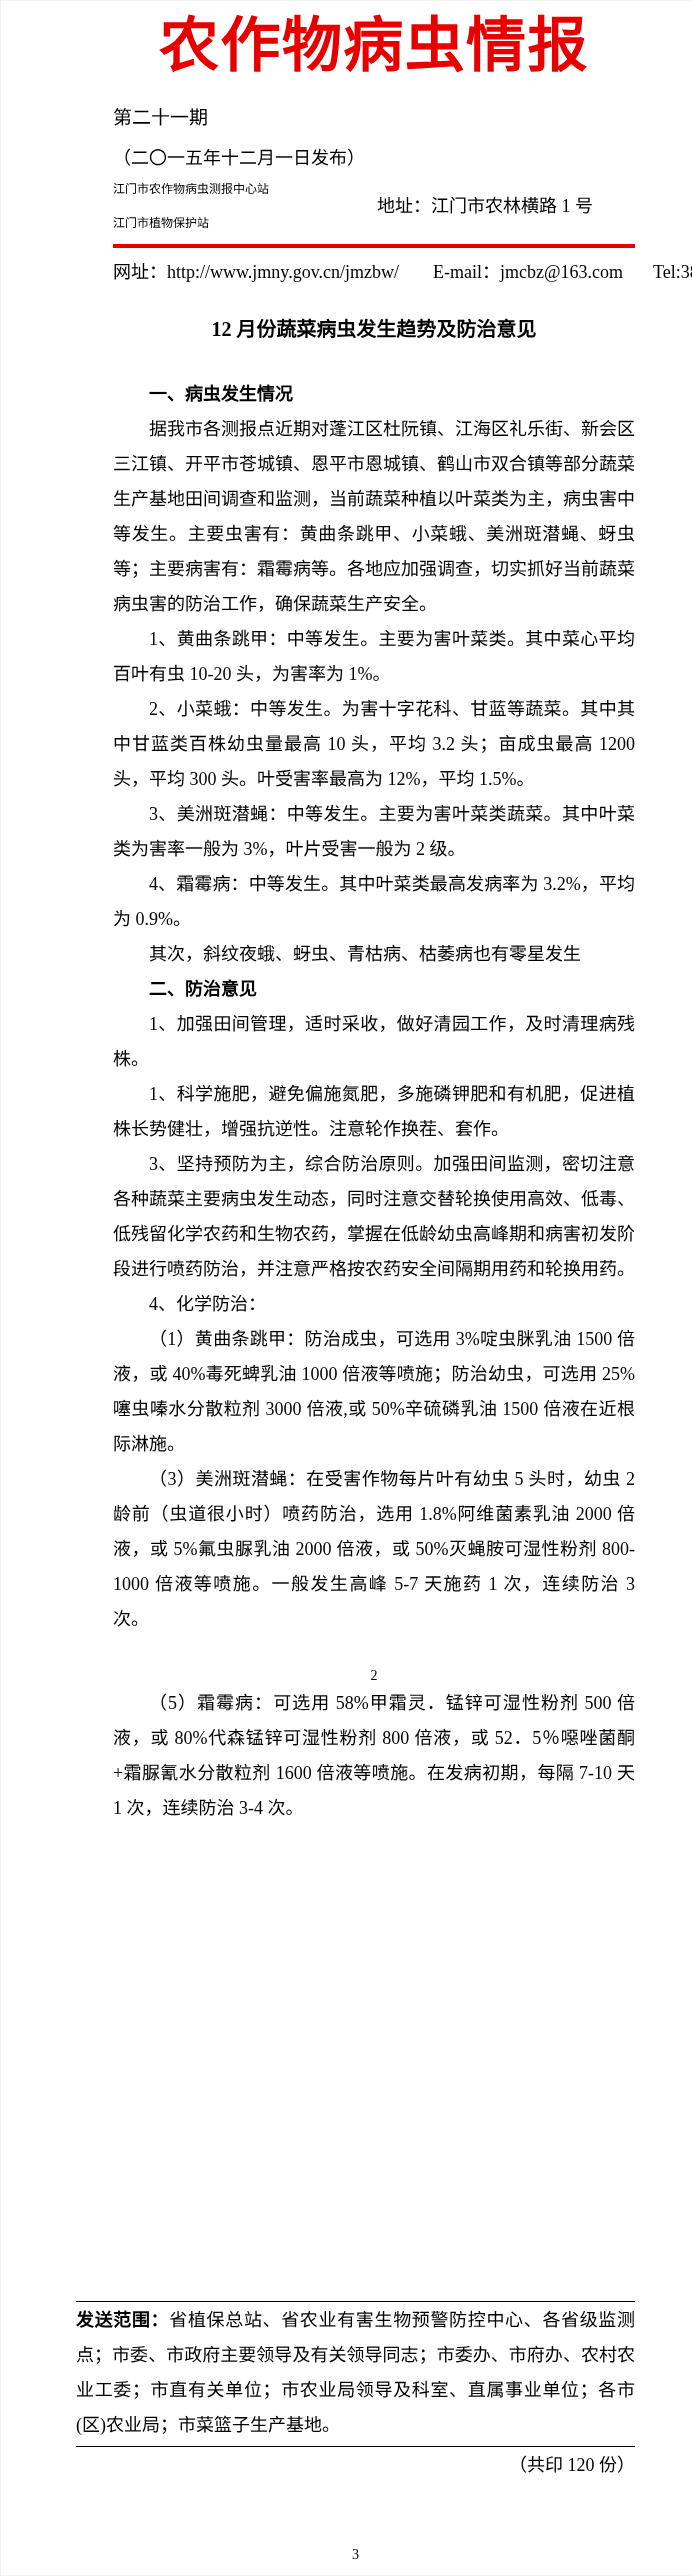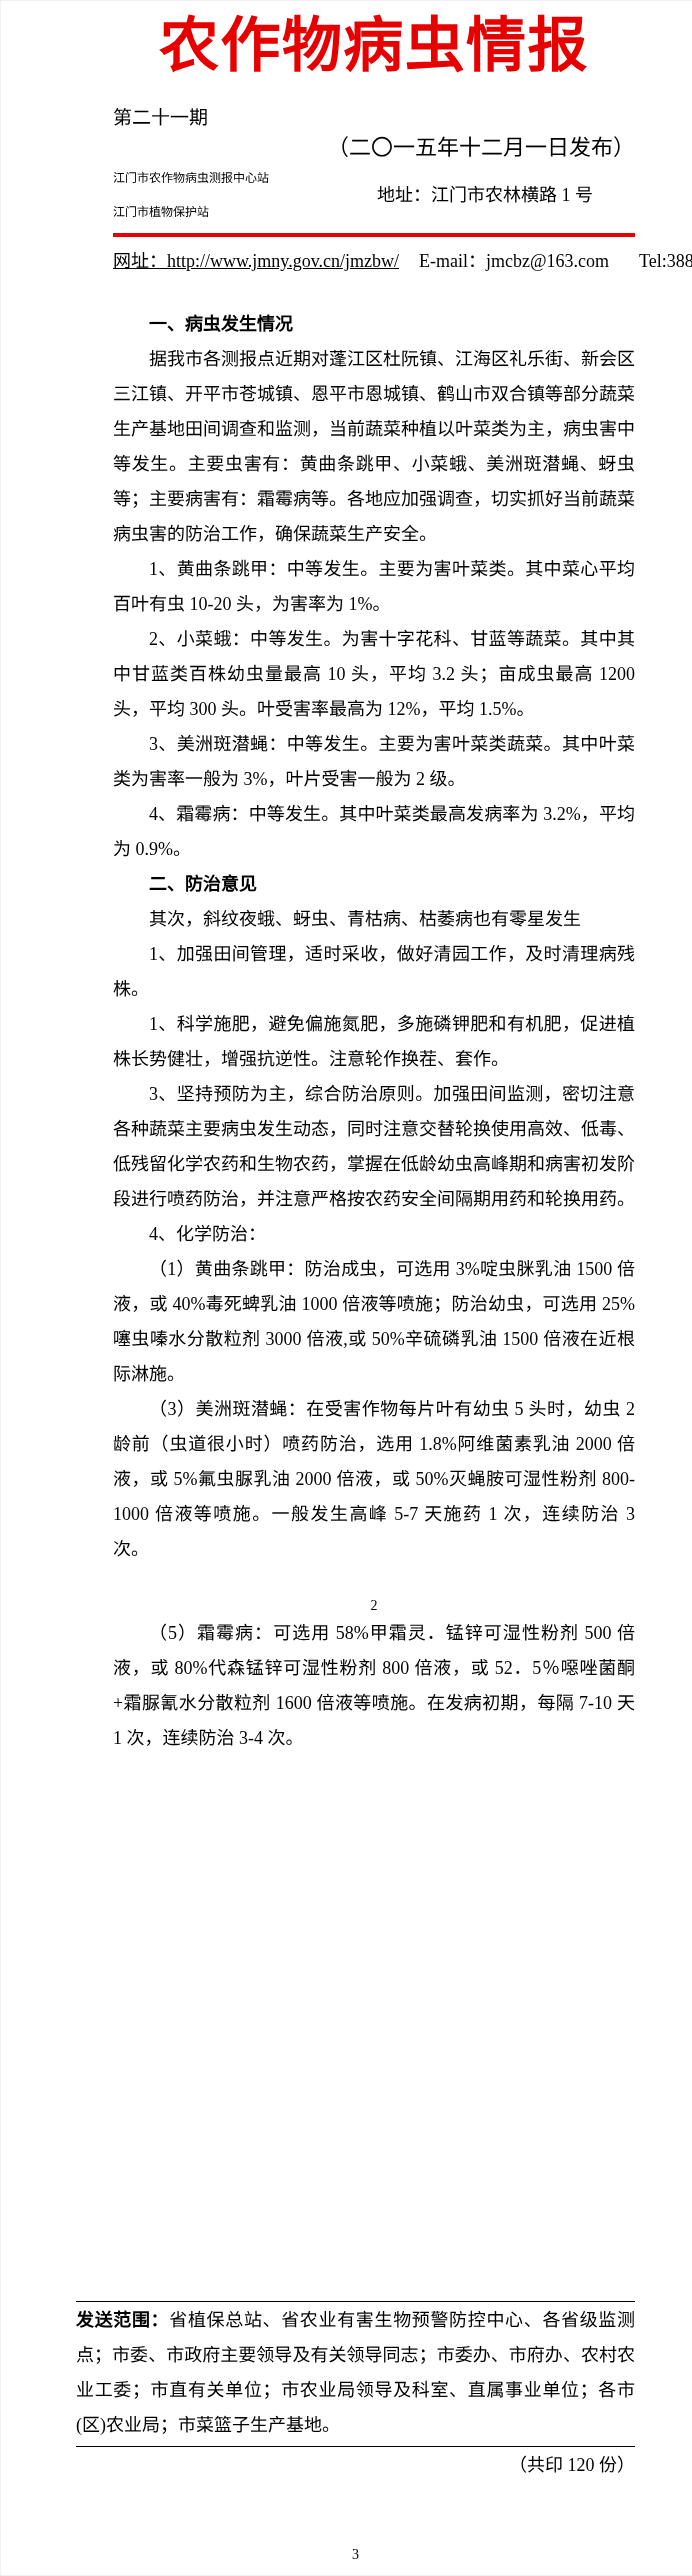--- a/index.html
+++ b/index.html
@@ -28,7 +28,7 @@
     white-space: nowrap;
   }
   .issue    { text-align: left; font-size: 19px; line-height: 25px; margin-top: 22.3px; }
-  .pubdate  { text-align: right; font-size: 22px; line-height: 25px; margin-top: 5px; }
+  .pubdate  { text-align: left; font-size: 18px; line-height: 25px; margin-top: 16px; }
   .org-row  { display: flex; align-items: center; margin-top: 7px; }
   .org-col  { display: flex; flex-direction: column; gap: 12px; font-size: 12px; line-height: 22.3px; }
   .address  { margin-left: auto; margin-right: 42px; font-size: 18px; line-height: 22.3px; }

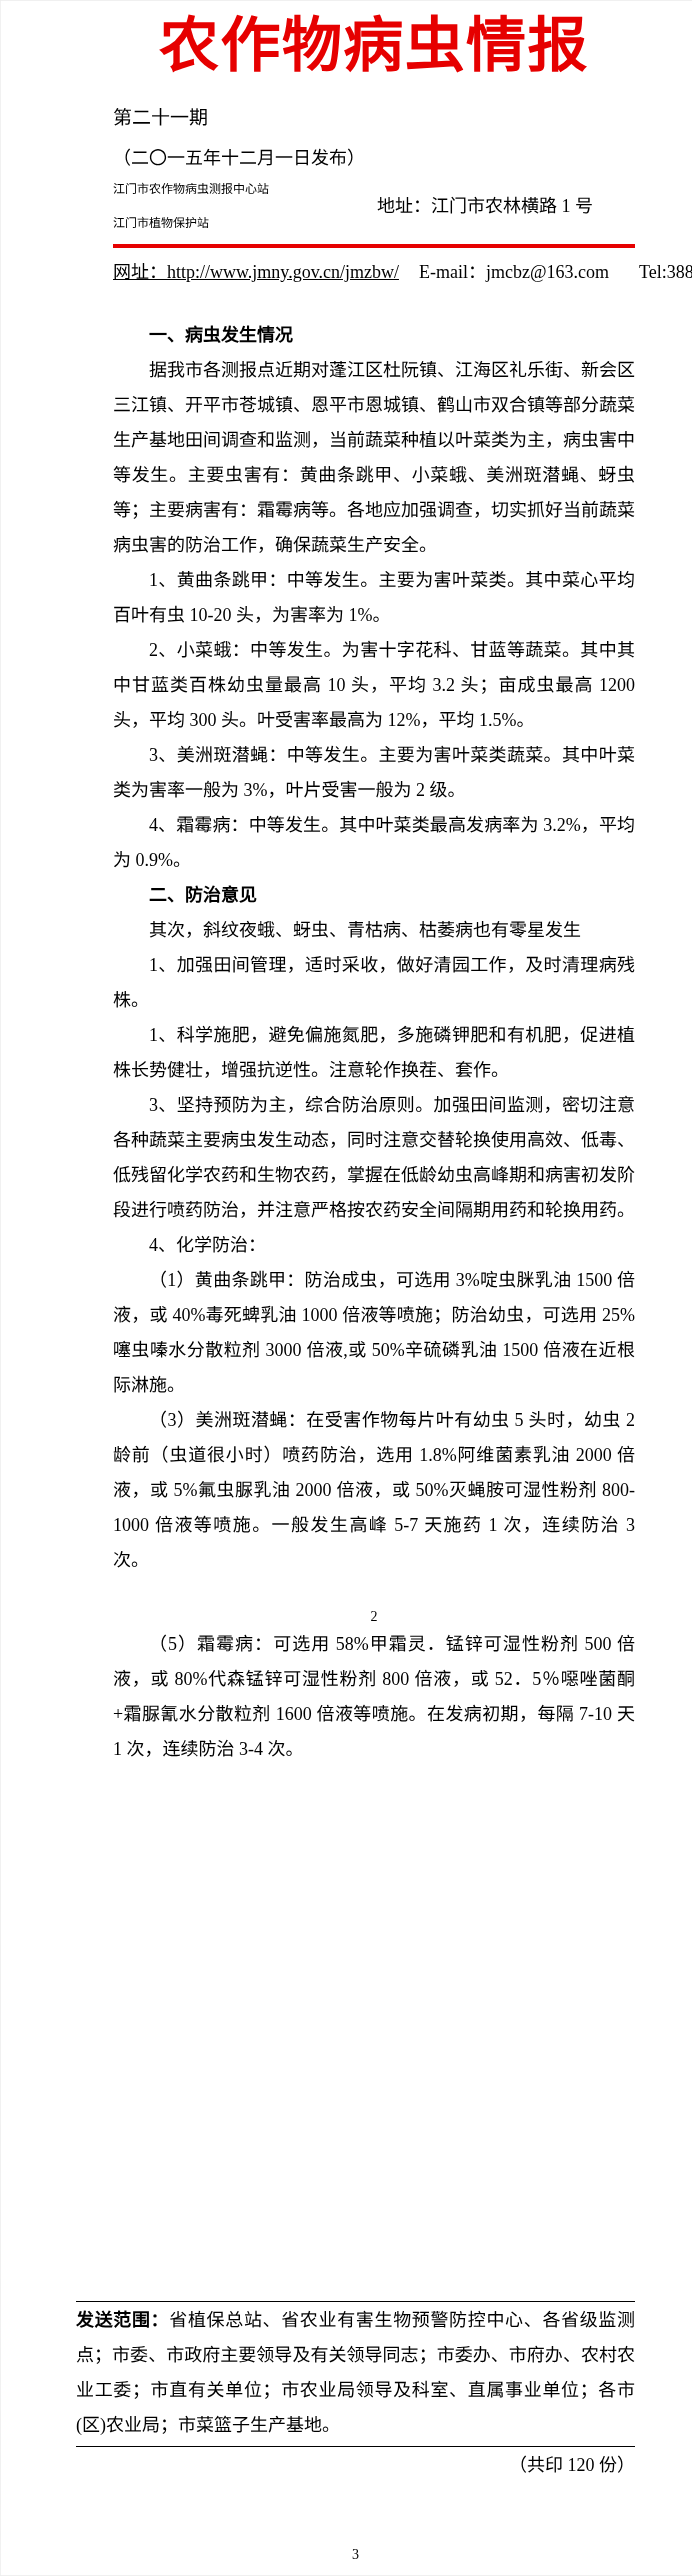--- a/index.html
+++ b/index.html
@@ -34,7 +34,7 @@
   .address  { margin-left: auto; margin-right: 42px; font-size: 18px; line-height: 22.3px; }
   .red-rule { height: 3.5px; background: var(--red, #e60000); margin-top: 9.8px; }
   .contact  { margin-top: 14px; font-size: 18px; line-height: 21px; white-space: nowrap; }
-  .contact .seg1 { margin-right: 20px; text-decoration: underline; }
+  .contact .seg1 { margin-right: 34px; }
   .contact .seg2 { margin-right: 30px; }
 
   

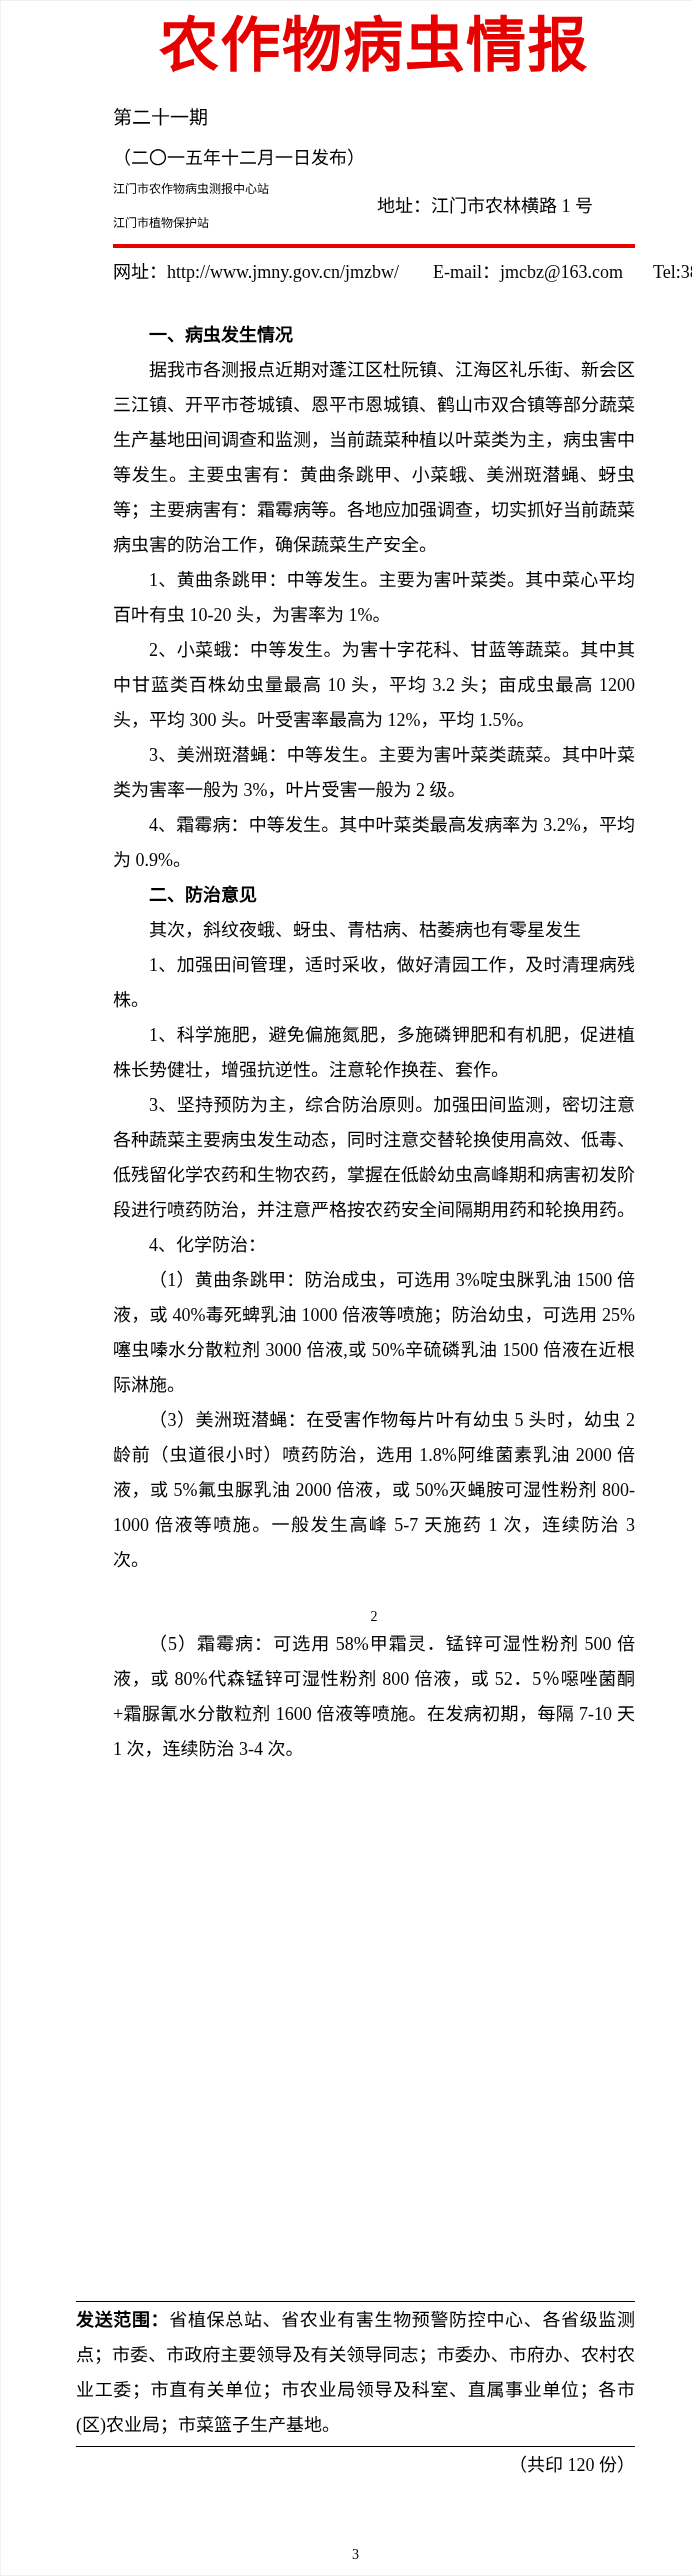--- a/index.html
+++ b/index.html
@@ -101,6 +101,7 @@
     </div>
 
     <div class="article">
+      <h1 class="article-title">12 月份蔬菜病虫发生趋势及防治意见</h1>
       <div id="paragraphs">
           <p class="para heading">一、病虫发生情况</p>
           <p class="para">据我市各测报点近期对蓬江区杜阮镇、江海区礼乐街、新会区三江镇、开平市苍城镇、恩平市恩城镇、鹤山市双合镇等部分蔬菜生产基地田间调查和监测，当前蔬菜种植以叶菜类为主，病虫害中等发生。主要虫害有：黄曲条跳甲、小菜蛾、美洲斑潜蝇、蚜虫等；主要病害有：霜霉病等。各地应加强调查，切实抓好当前蔬菜病虫害的防治工作，确保蔬菜生产安全。</p>

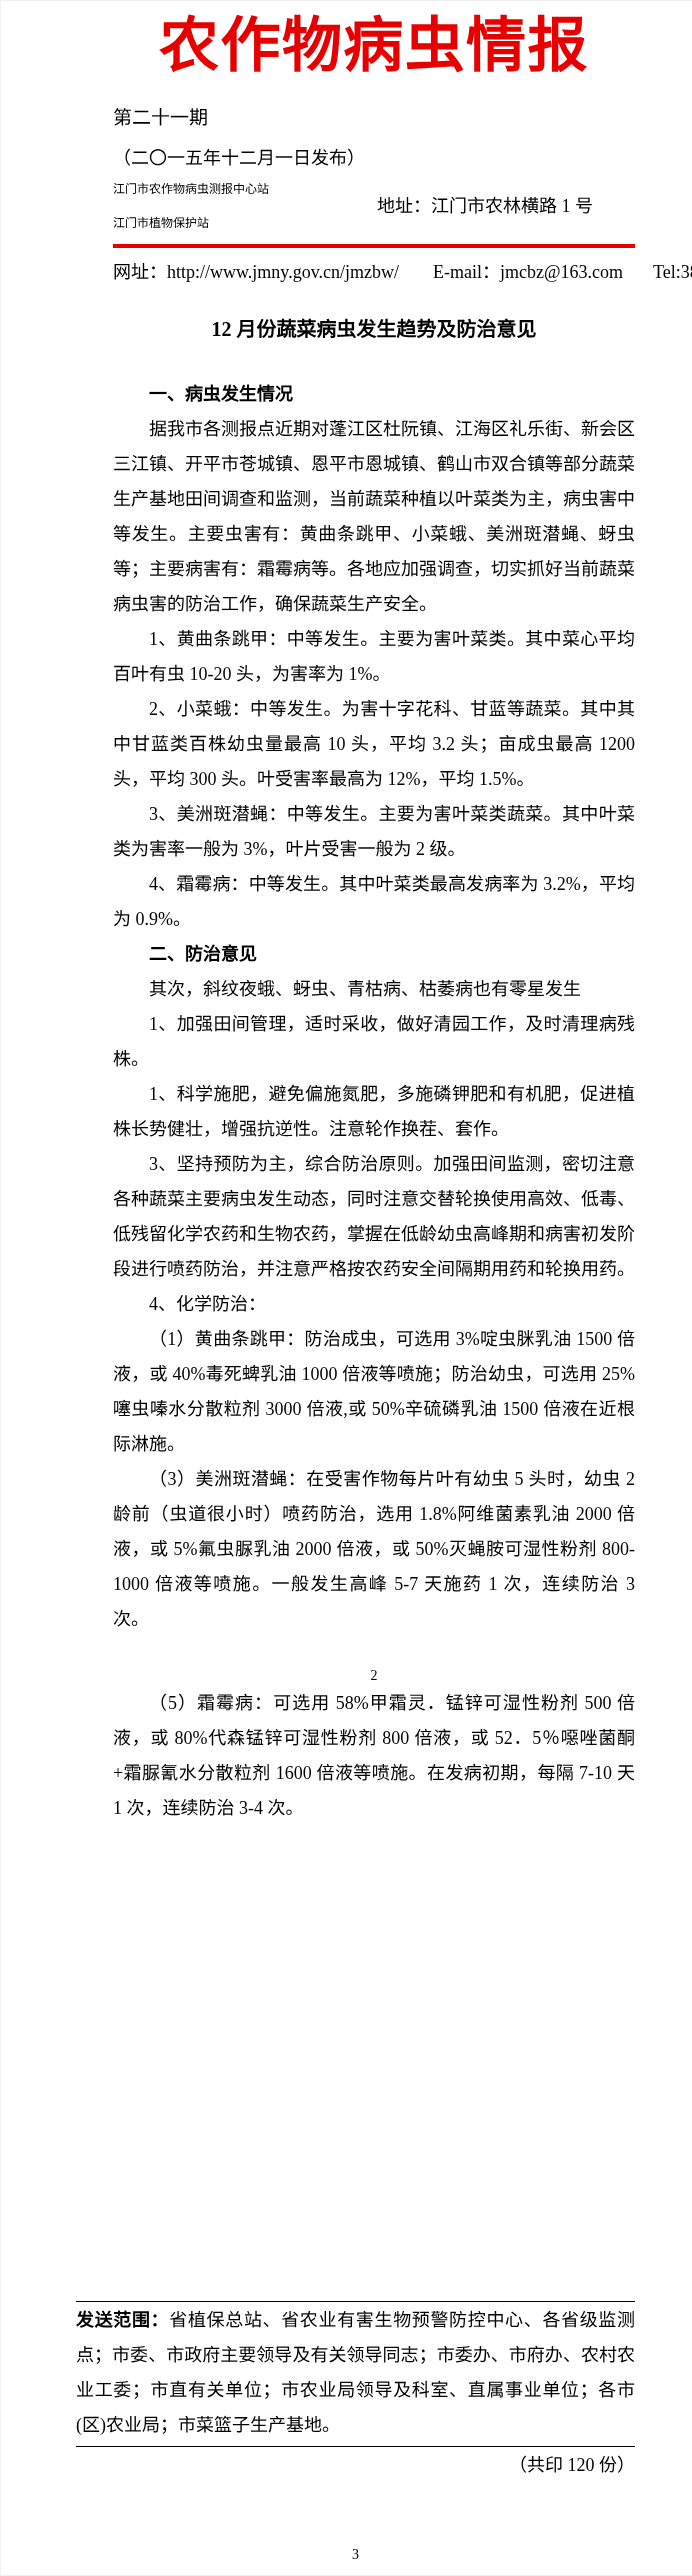--- a/index.html
+++ b/index.html
@@ -109,8 +109,8 @@
           <p class="para">2、小菜蛾：中等发生。为害十字花科、甘蓝等蔬菜。其中其中甘蓝类百株幼虫量最高 10 头，平均 3.2 头；亩成虫最高 1200 头，平均 300 头。叶受害率最高为 12%，平均 1.5%。</p>
           <p class="para">3、美洲斑潜蝇：中等发生。主要为害叶菜类蔬菜。其中叶菜类为害率一般为 3%，叶片受害一般为 2 级。</p>
           <p class="para">4、霜霉病：中等发生。其中叶菜类最高发病率为 3.2%，平均为 0.9%。</p>
+          <p class="para">其次，斜纹夜蛾、蚜虫、青枯病、枯萎病也有零星发生</p>
           <p class="para heading">二、防治意见</p>
-          <p class="para">其次，斜纹夜蛾、蚜虫、青枯病、枯萎病也有零星发生</p>
           <p class="para">1、加强田间管理，适时采收，做好清园工作，及时清理病残株。</p>
           <p class="para">1、科学施肥，避免偏施氮肥，多施磷钾肥和有机肥，促进植株长势健壮，增强抗逆性。注意轮作换茬、套作。</p>
           <p class="para">3、坚持预防为主，综合防治原则。加强田间监测，密切注意各种蔬菜主要病虫发生动态，同时注意交替轮换使用高效、低毒、低残留化学农药和生物农药，掌握在低龄幼虫高峰期和病害初发阶段进行喷药防治，并注意严格按农药安全间隔期用药和轮换用药。</p>

